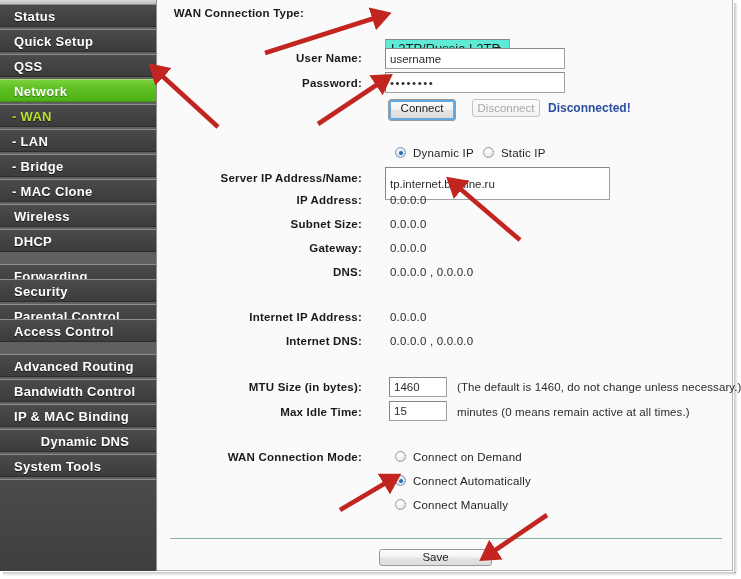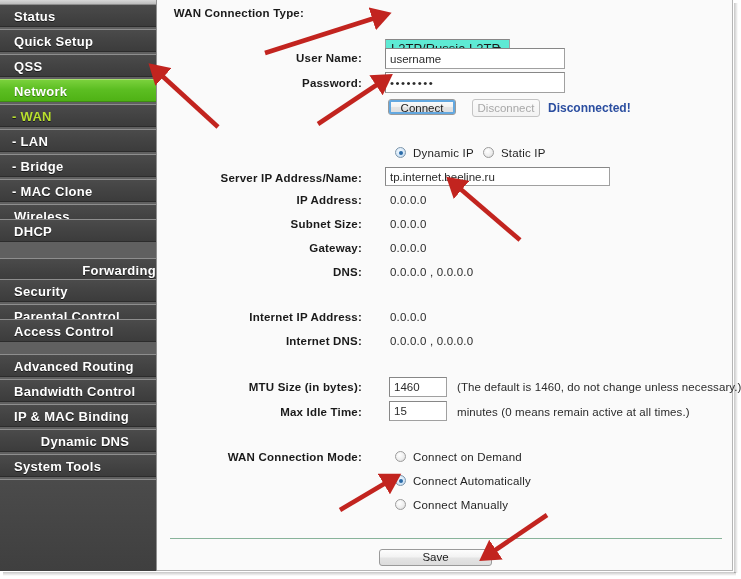--- a/index.html
+++ b/index.html
@@ -311,7 +311,7 @@
       <div class="lbl" style="right:371px; top:77px;">Password:</div>
       <input class="tinput" style="left: 228px; top: 72px; width: 180px; height: 21px; letter-spacing: 1.5px;" value="••••••••">
 
-      <div class="btn focused" style="left:231px; top:99px; width:68px; height:16px; line-height:16px;">Connect</div>
+      <div class="btn focused" style="left:231px; top:99px; width:68px; height:22px; line-height:16px;">Connect</div>
       <div class="btn disabled" style="left:315px; top:99px; width:68px; height:18px; line-height:16px;">Disconnect</div>
       <div class="status-text" style="left:391px; top:101px;">Disconnected!</div>
 

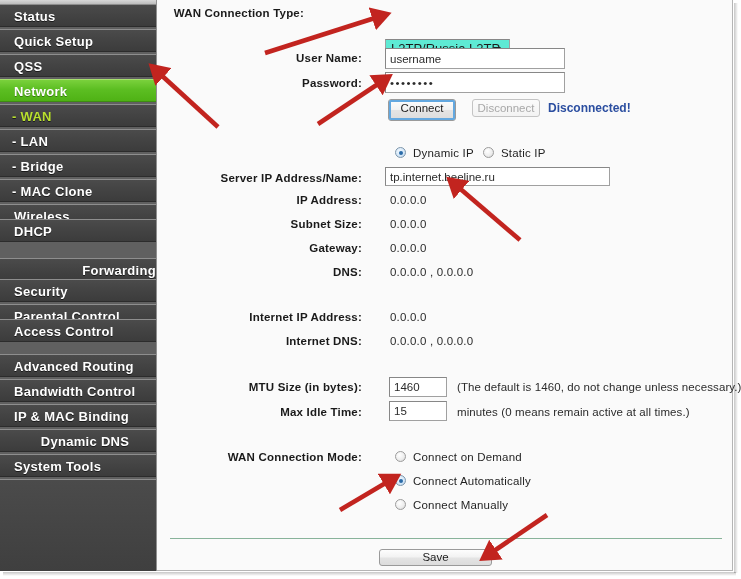--- a/index.html
+++ b/index.html
@@ -323,7 +323,7 @@
       </div>
 
       <div class="lbl" style="right:371px; top:172px;">Server IP Address/Name:</div>
-      <input class="tinput" style="left: 228px; top: 167px; width: 225px; height: 19px;" value="tp.internet.beeline.ru">
+      <input class="tinput" style="left: 228px; top: 167px; width: 225px; height: 33px;" value="tp.internet.beeline.ru">
 
       <div id="ro-fields">
           <div class="lbl" style="right: 371px; top: 194px;">IP Address:</div>

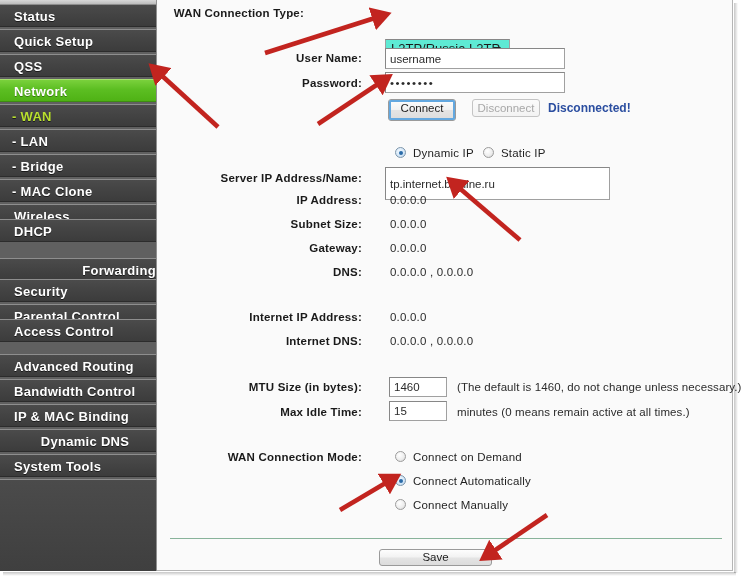--- a/index.html
+++ b/index.html
@@ -283,7 +283,7 @@
           <div class="nav-item sub" style="top: 154px;"><span>- Bridge</span></div>
           <div class="nav-item sub" style="top: 179px;"><span>- MAC Clone</span></div>
           <div class="nav-item" style="top: 204px;"><span>Wireless</span></div>
-          <div class="nav-item" style="top: 219px;"><span>DHCP</span></div>
+          <div class="nav-item" style="top: 229px;"><span>DHCP</span></div>
           <div class="nav-item" style="top: 258px; text-align: right;"><span>Forwarding</span></div>
           <div class="nav-item" style="top: 279px;"><span>Security</span></div>
           <div class="nav-item" style="top: 304px;"><span>Parental Control</span></div>

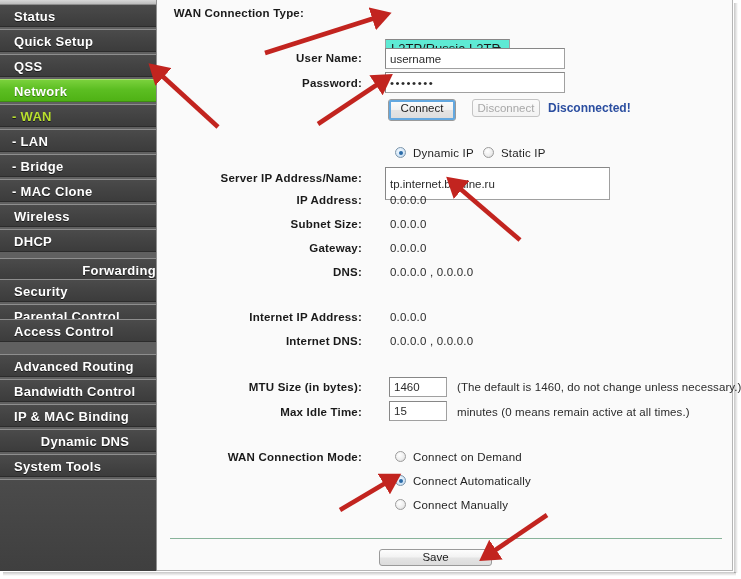--- a/index.html
+++ b/index.html
@@ -284,7 +284,7 @@
           <div class="nav-item sub" style="top: 179px;"><span>- MAC Clone</span></div>
           <div class="nav-item" style="top: 204px;"><span>Wireless</span></div>
           <div class="nav-item" style="top: 229px;"><span>DHCP</span></div>
-          <div class="nav-item" style="top: 258px; text-align: right;"><span>Forwarding</span></div>
+          <div class="nav-item" style="top: 264px;"><span>Forwarding</span></div>
           <div class="nav-item" style="top: 279px;"><span>Security</span></div>
           <div class="nav-item" style="top: 304px;"><span>Parental Control</span></div>
           <div class="nav-item" style="top: 319px;"><span>Access Control</span></div>

